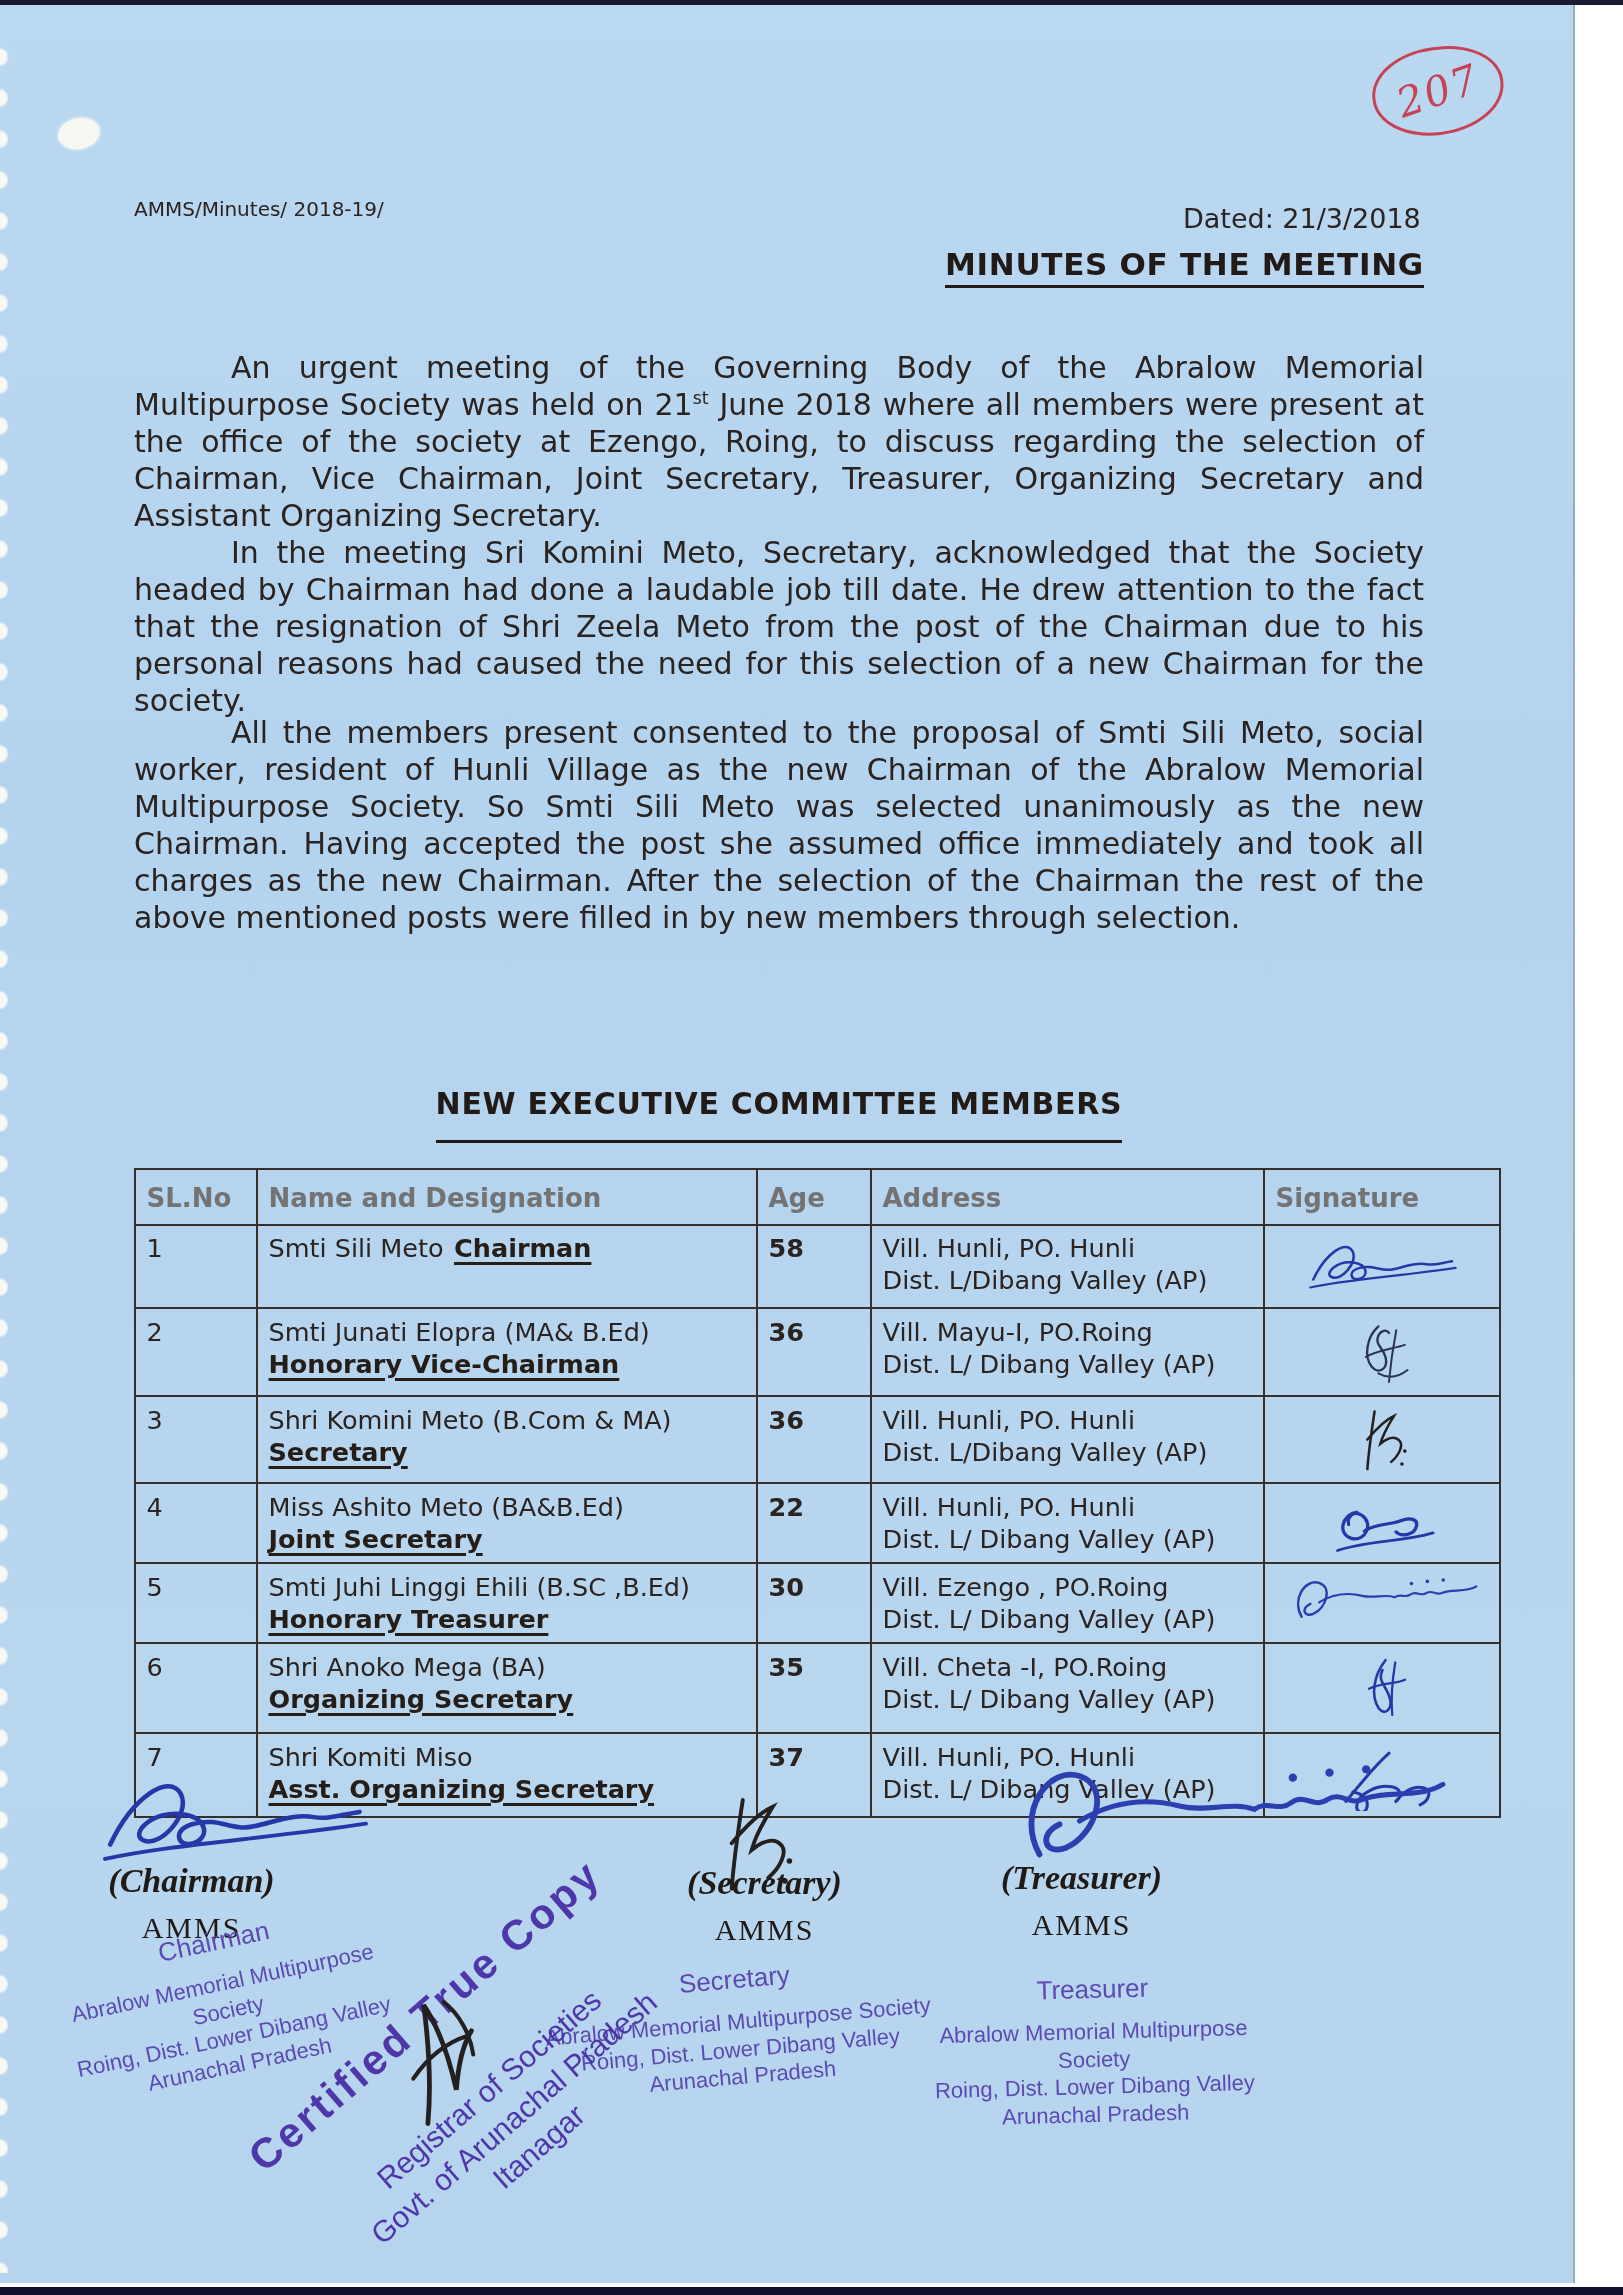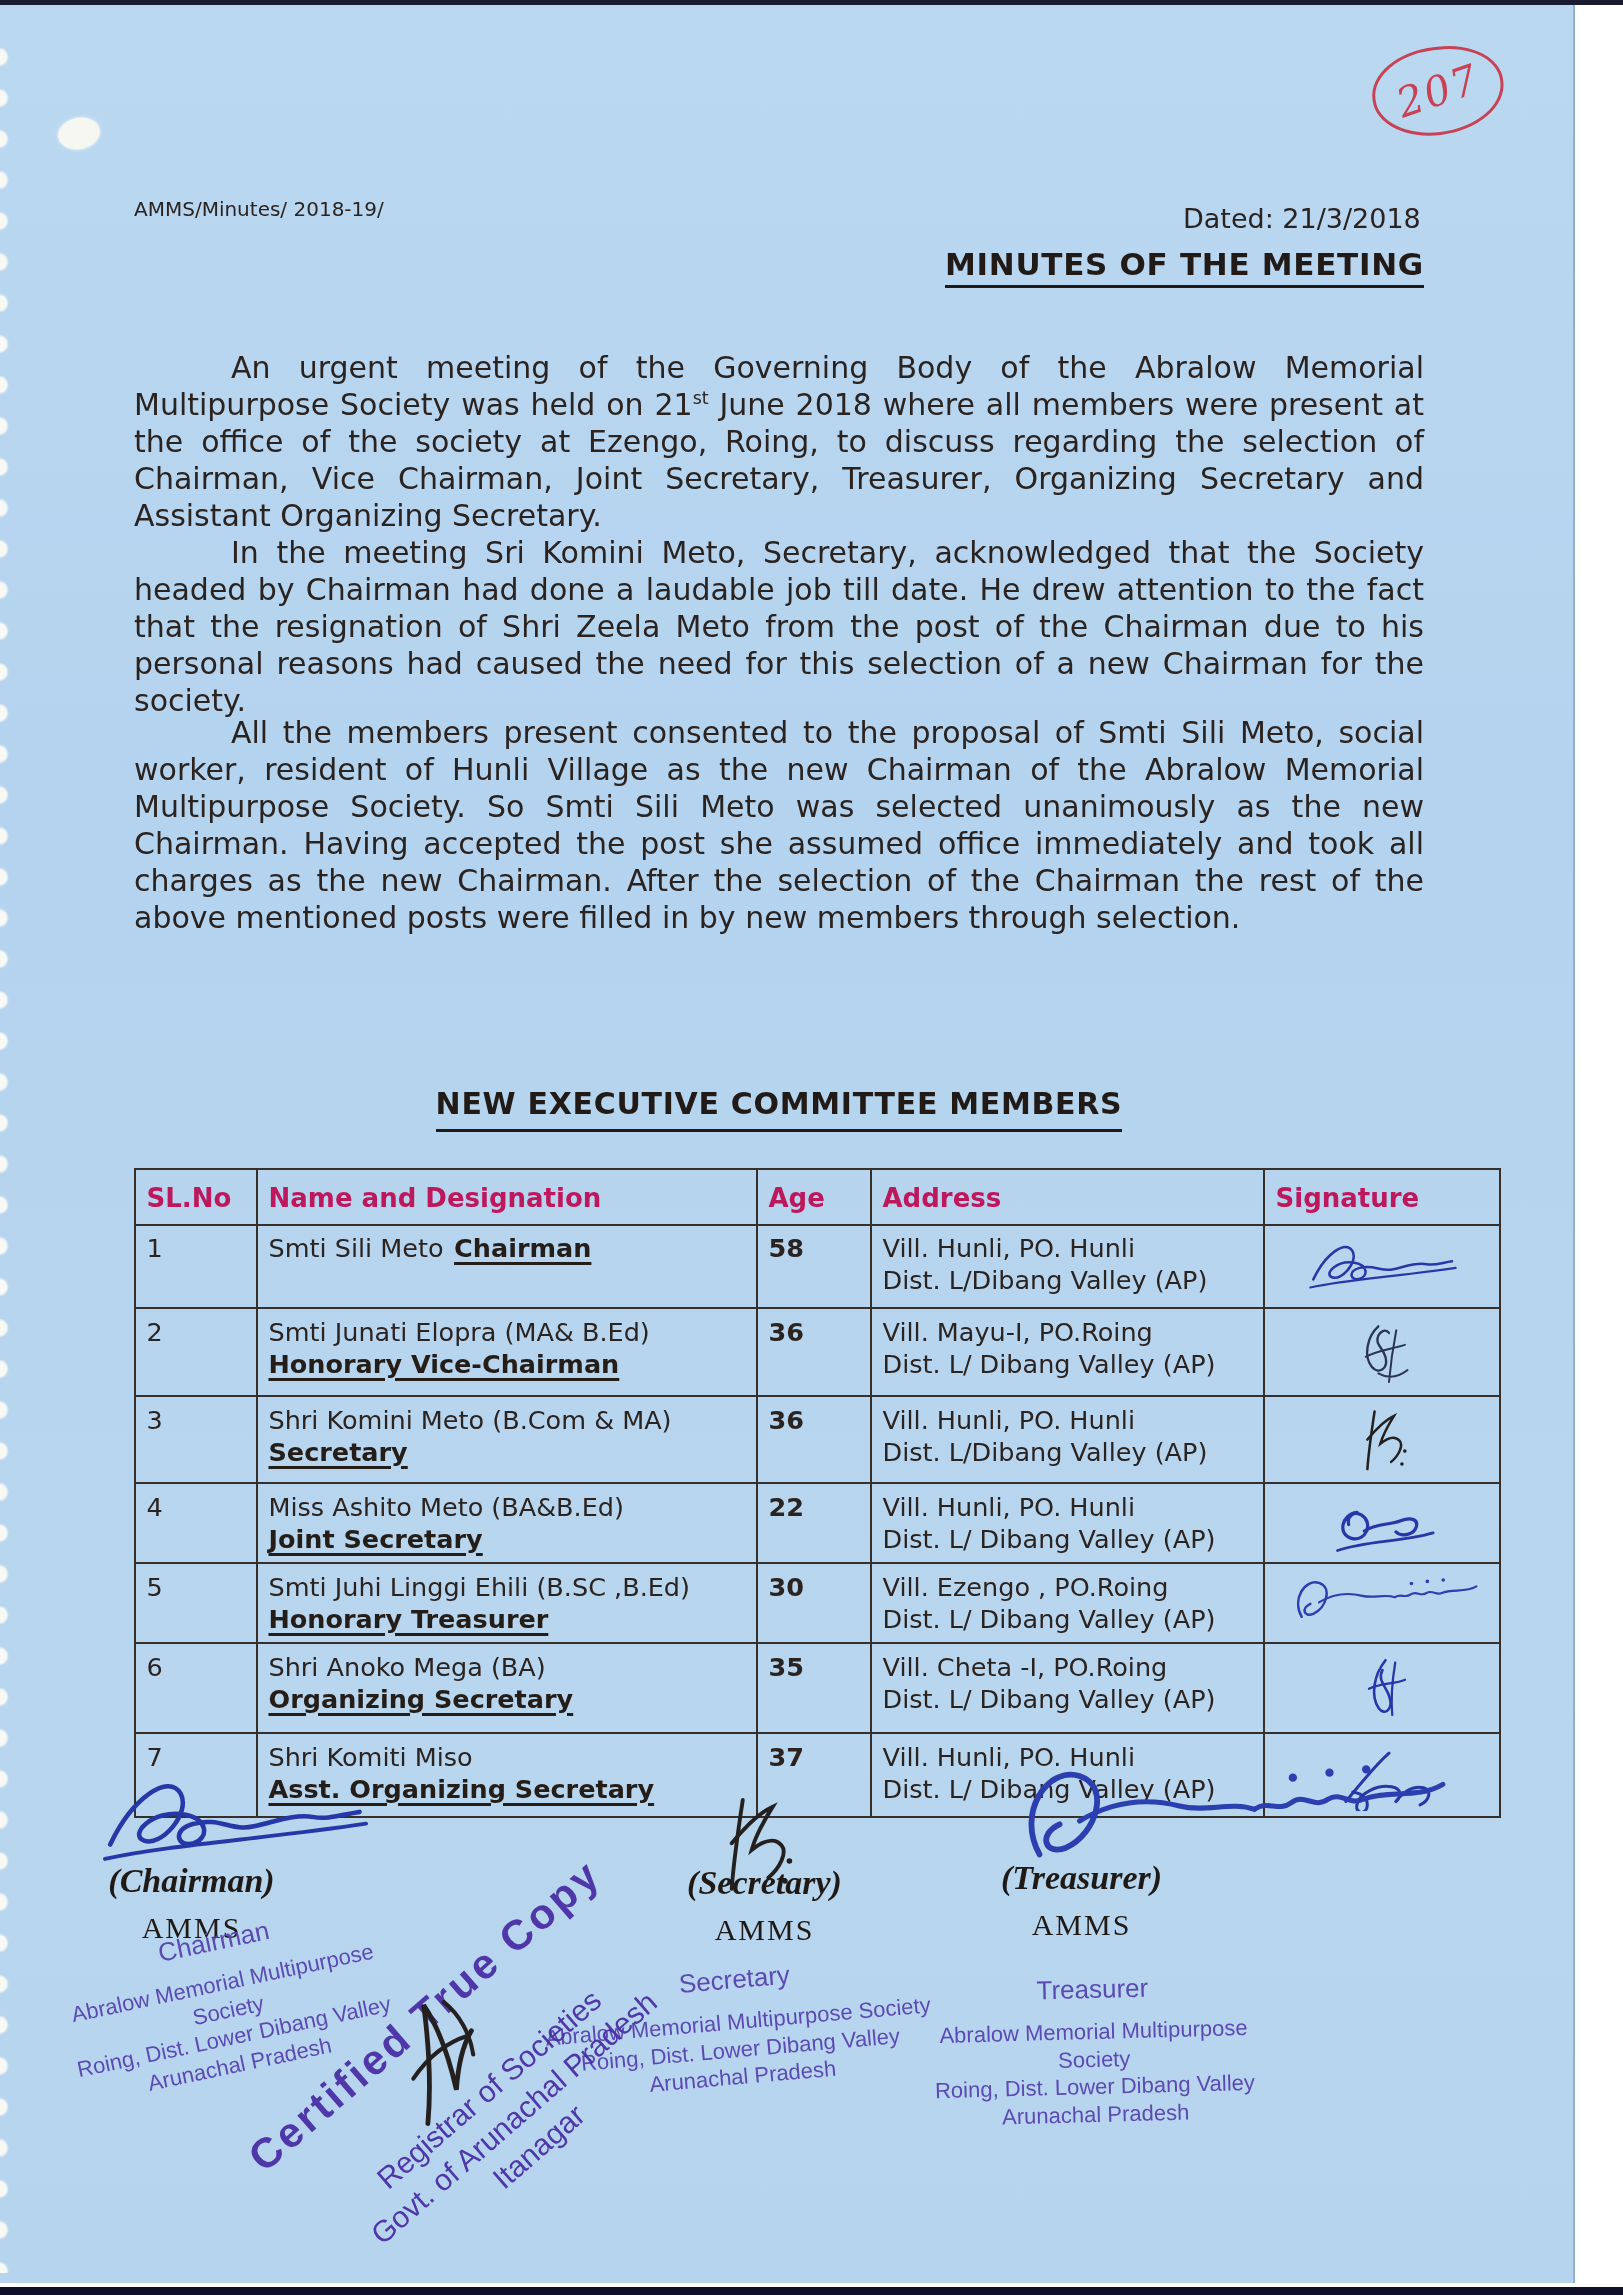--- a/index.html
+++ b/index.html
@@ -46,7 +46,7 @@
   .section-heading{position:absolute;left:134px;top:1086px;width:1290px;text-align:center;}
   .section-heading span{
     font-size:30px;font-weight:bold;color:#211a16;letter-spacing:0.7px;
-    border-bottom:3.9px solid #211a16;padding-bottom:8px;
+    border-bottom:3.9px solid #211a16;padding-bottom:19px;
   }
   table.members{
     position:absolute;left:134px;top:1168px;width:1365px;

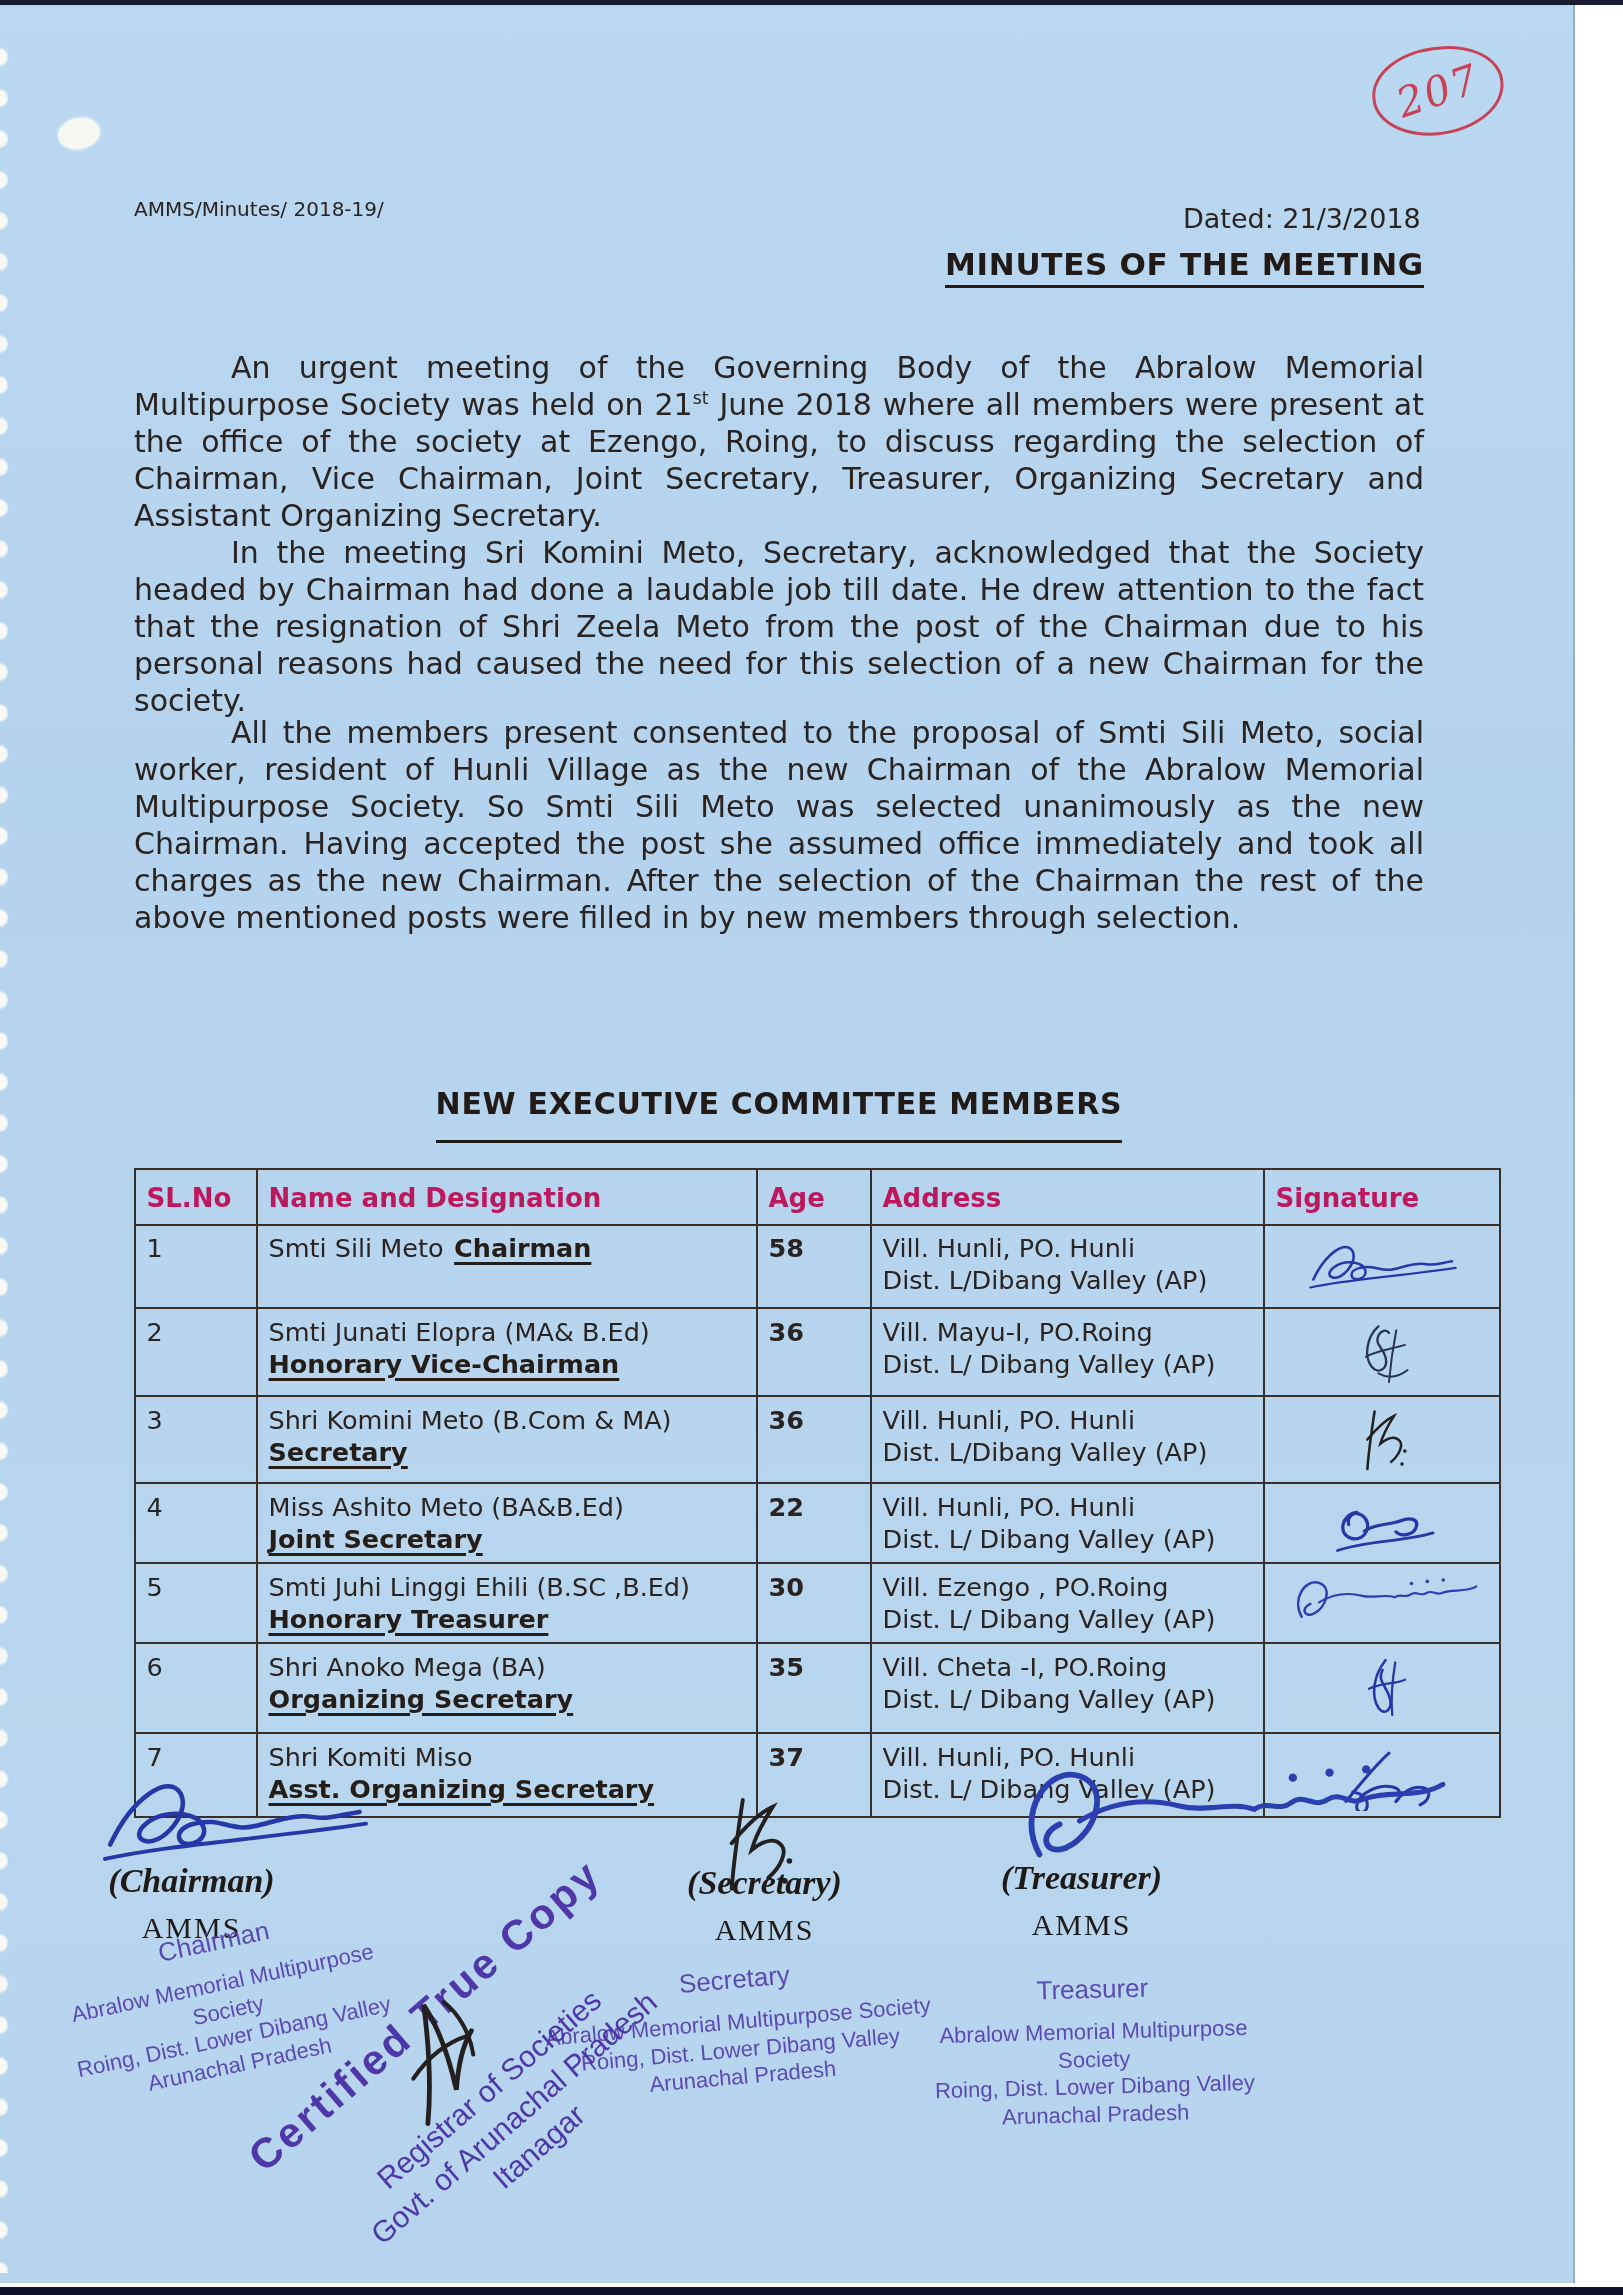--- a/index.html
+++ b/index.html
@@ -55,7 +55,7 @@
   table.members th,table.members td{
     border:2px solid #37302a;vertical-align:top;text-align:left;
   }
-  table.members th{font-size:26px;font-weight:bold;padding:13px 10.5px 10.5px 10.5px;color:#be185d;}
+  table.members th{font-size:26px;font-weight:bold;padding:13px 10.5px 10.5px 10.5px;color:#737373;}
   table.members td{font-size:25.5px;line-height:32px;padding:6.5px 9.2px 5.2px 10.5px;}
   th.c-age,td.c-age{text-align:center;}
   td.c-age{font-weight:bold;}

